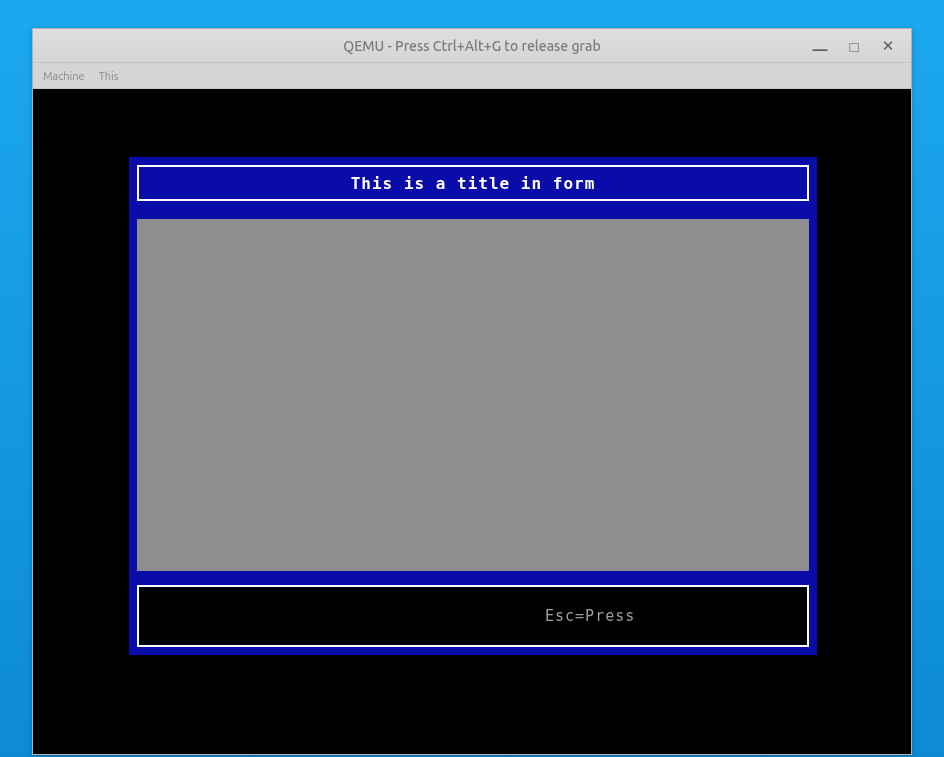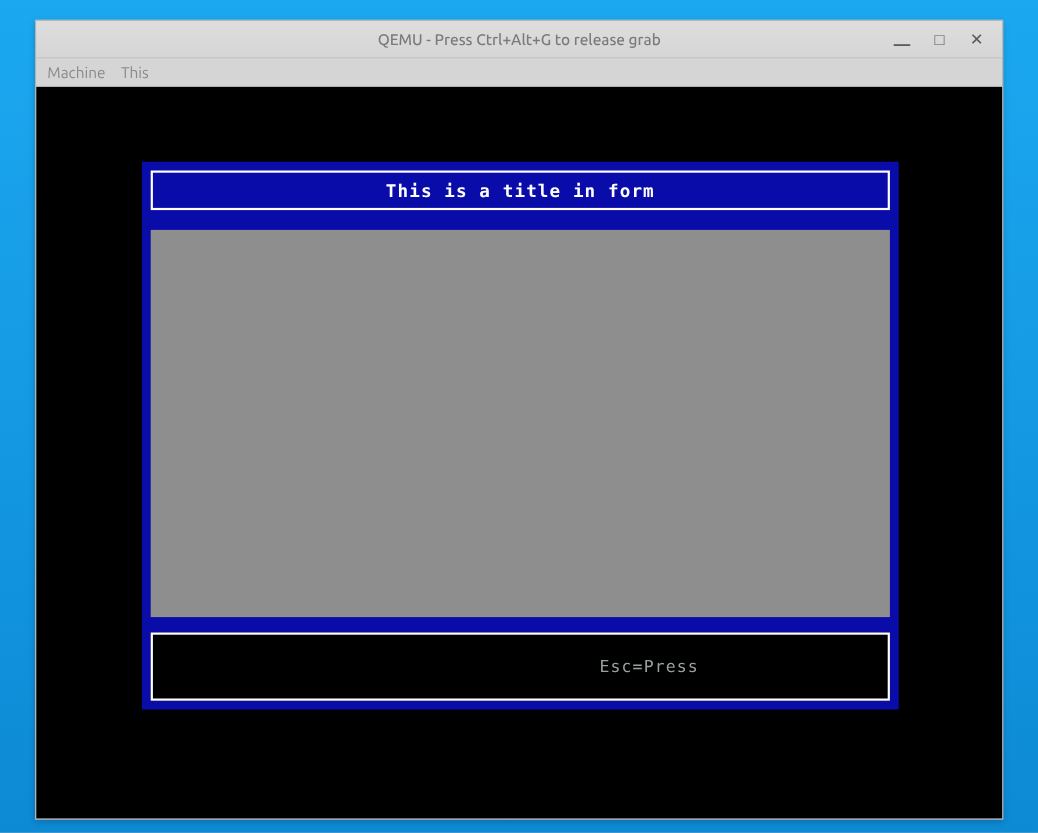--- a/index.html
+++ b/index.html
@@ -14,7 +14,7 @@
   .window {
     position: absolute;
     left: 32px;
-    top: 18px;
+    top: 28px;
     width: 880px;
     height: 727px;
     background: #d5d5d5;

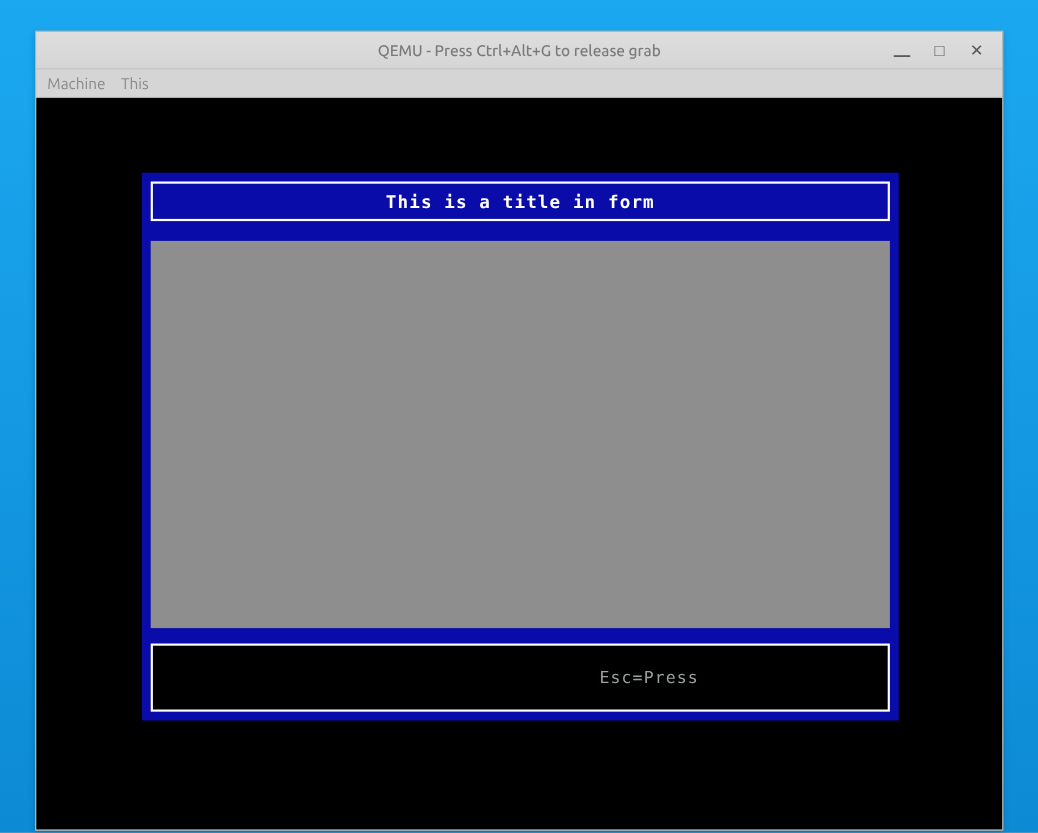--- a/index.html
+++ b/index.html
@@ -62,7 +62,7 @@
     gap: 14px;
     padding: 0 10px;
     border-bottom: 1px solid #c4c4c4;
-    font-size: 14px;
+    font-size: 11px;
     color: #8a8a8a;
   }
   .menu-item { cursor: pointer; }

